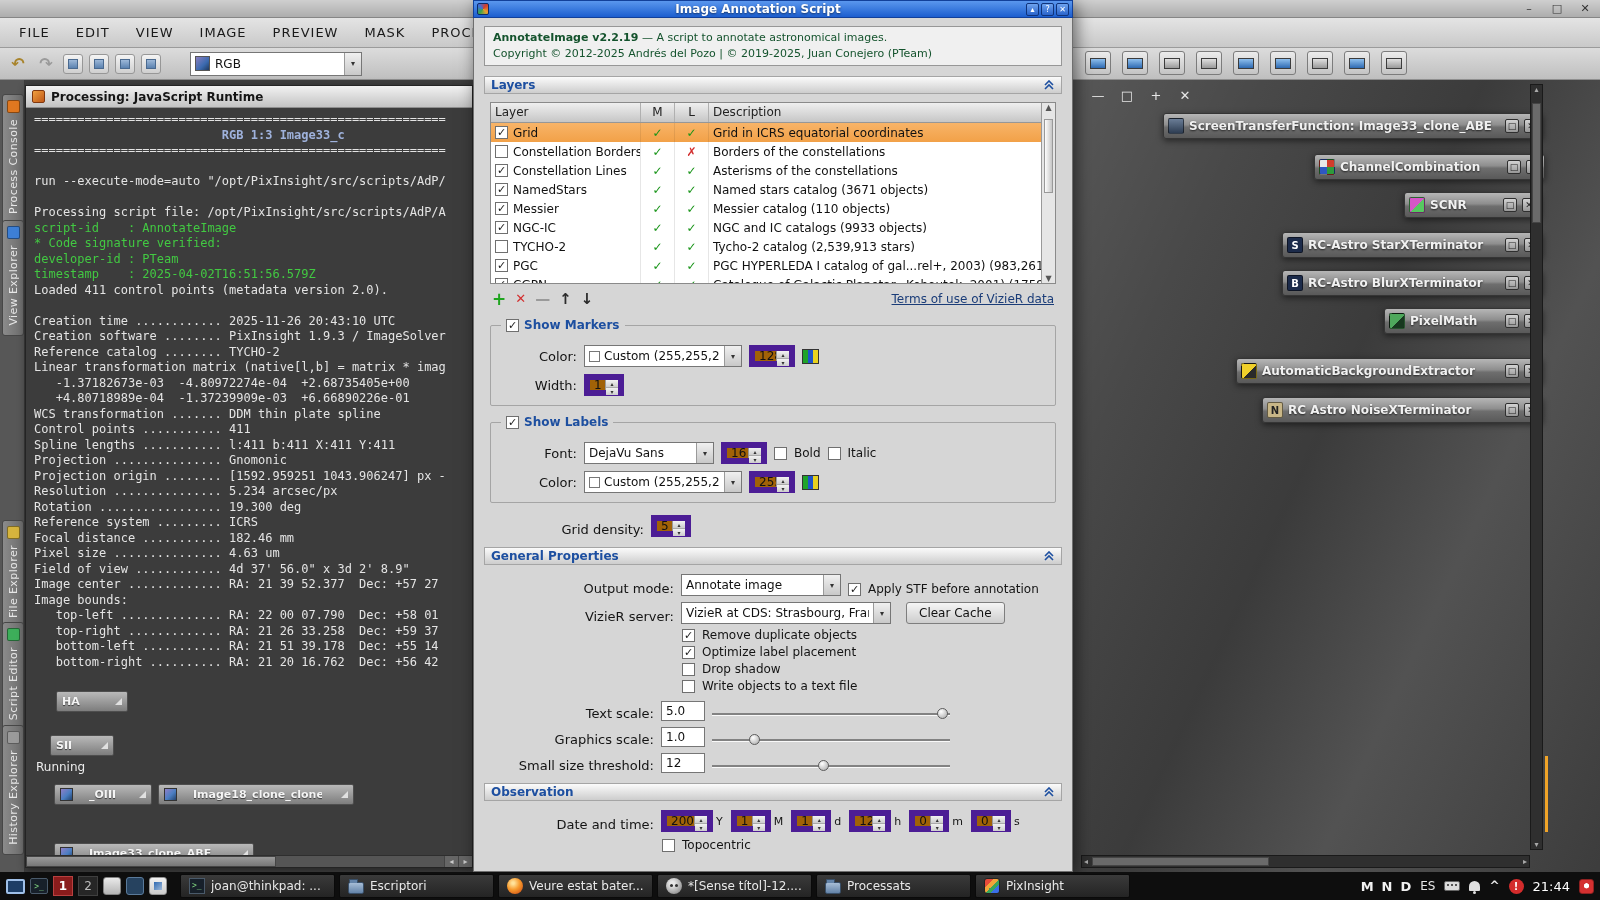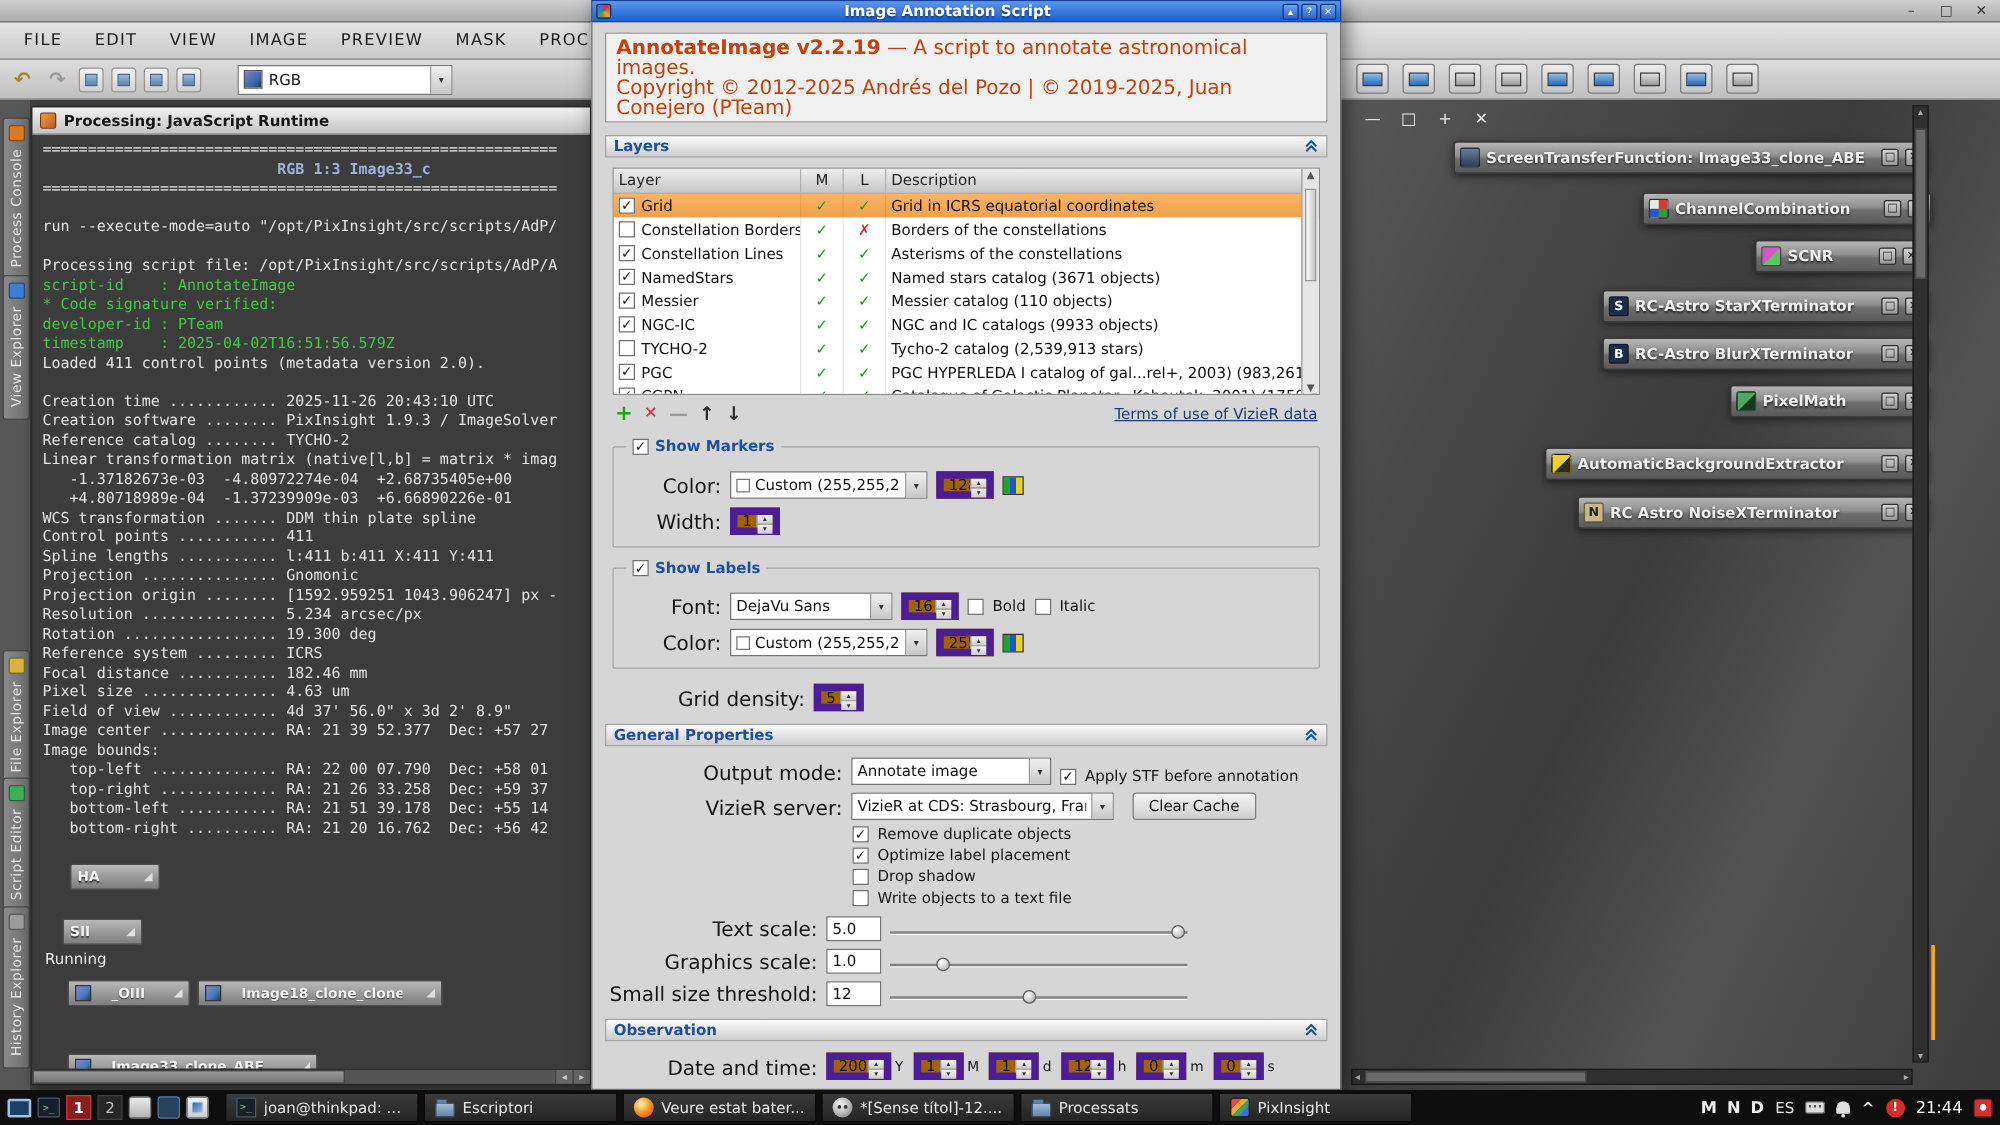--- a/index.html
+++ b/index.html
@@ -86,7 +86,7 @@
 .dlg-btns{margin-left:auto;display:flex;gap:2px;position:relative;z-index:1}
 .dlg-btn{width:13px;height:13px;border:1px solid #10337a;border-radius:2px;background:linear-gradient(#6ea2ee,#2a64cc);color:#fff;font-size:8px;display:flex;align-items:center;justify-content:center}
 .dlg-body{position:absolute;top:18px;left:0;right:0;bottom:0;background:#d6d6d6;border:1px solid #6f6f6f;border-top:none;padding:8px 10px;overflow:hidden}
-.about{border:1px solid #979797;background:#f0f0f0;padding:3px 8px;font-size:16px;line-height:16px;color:#c2410c}
+.about{border:1px solid #979797;background:#f0f0f0;padding:3px 8px;font-size:11px;line-height:16px;color:#14532d}
 .secbar{height:18px;margin-top:10px;background:linear-gradient(#fbfbfb,#cdcdcd);border:1px solid #a5a5a5;display:flex;align-items:center;padding:0 6px}
 .sec-label{color:#1d4fa0;font-weight:bold;font-size:12px}
 .chev{margin-left:auto}

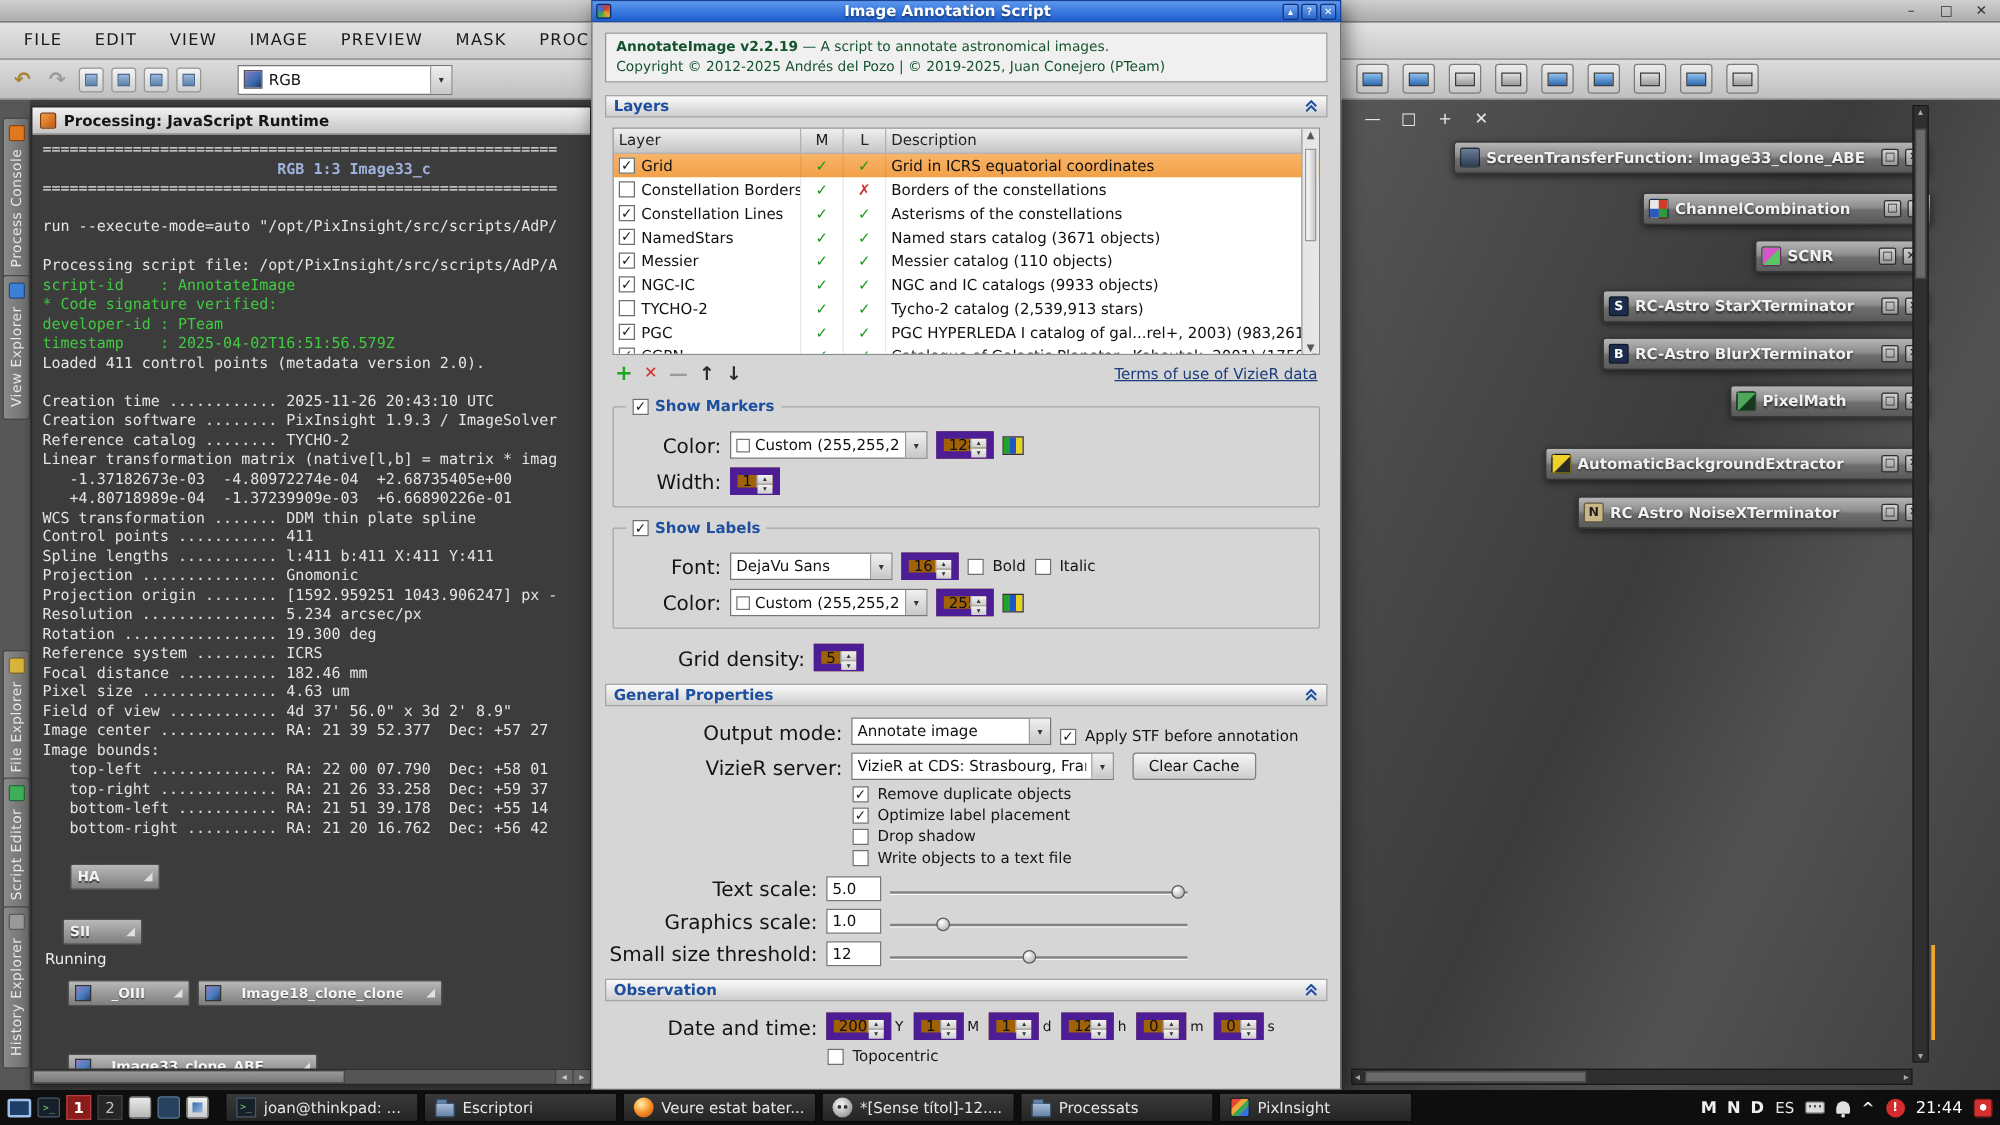--- a/index.html
+++ b/index.html
@@ -120,7 +120,7 @@
 .cb .tick{font-size:11px;font-weight:bold;color:#1a1a1a;line-height:1;visibility:hidden}
 .cb.on .tick{visibility:visible}
 .frow{display:flex;align-items:center;gap:7px;margin-top:7px}
-.flabel{text-align:right;font-size:16px;color:#141414;flex:none}
+.flabel{text-align:right;font-size:13px;color:#141414;flex:none}
 .lab78{width:78px}.lab160{width:160px}.lab170{width:170px}.lab190{width:190px}
 .combo{height:22px;background:#fff;border:1px solid #767676;display:flex;align-items:center;gap:4px;padding-left:4px;flex:none}
 .ctext{flex:1;font-size:12px;white-space:nowrap;overflow:hidden}

